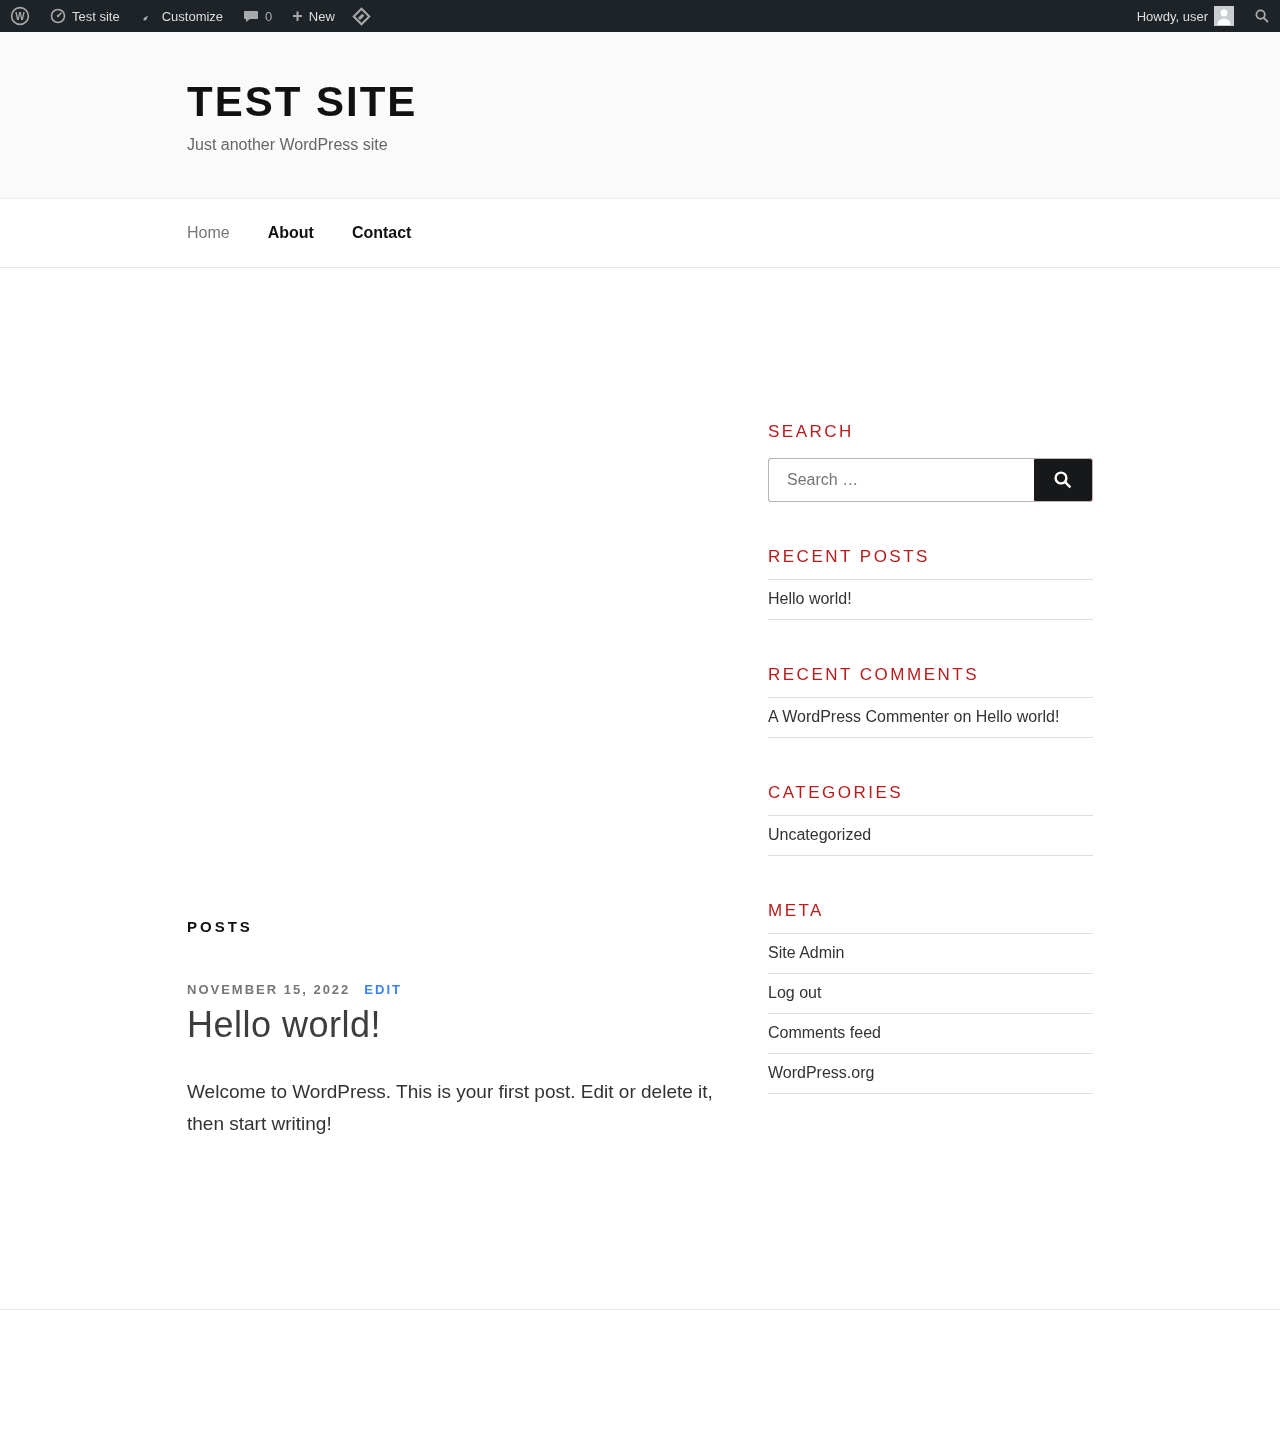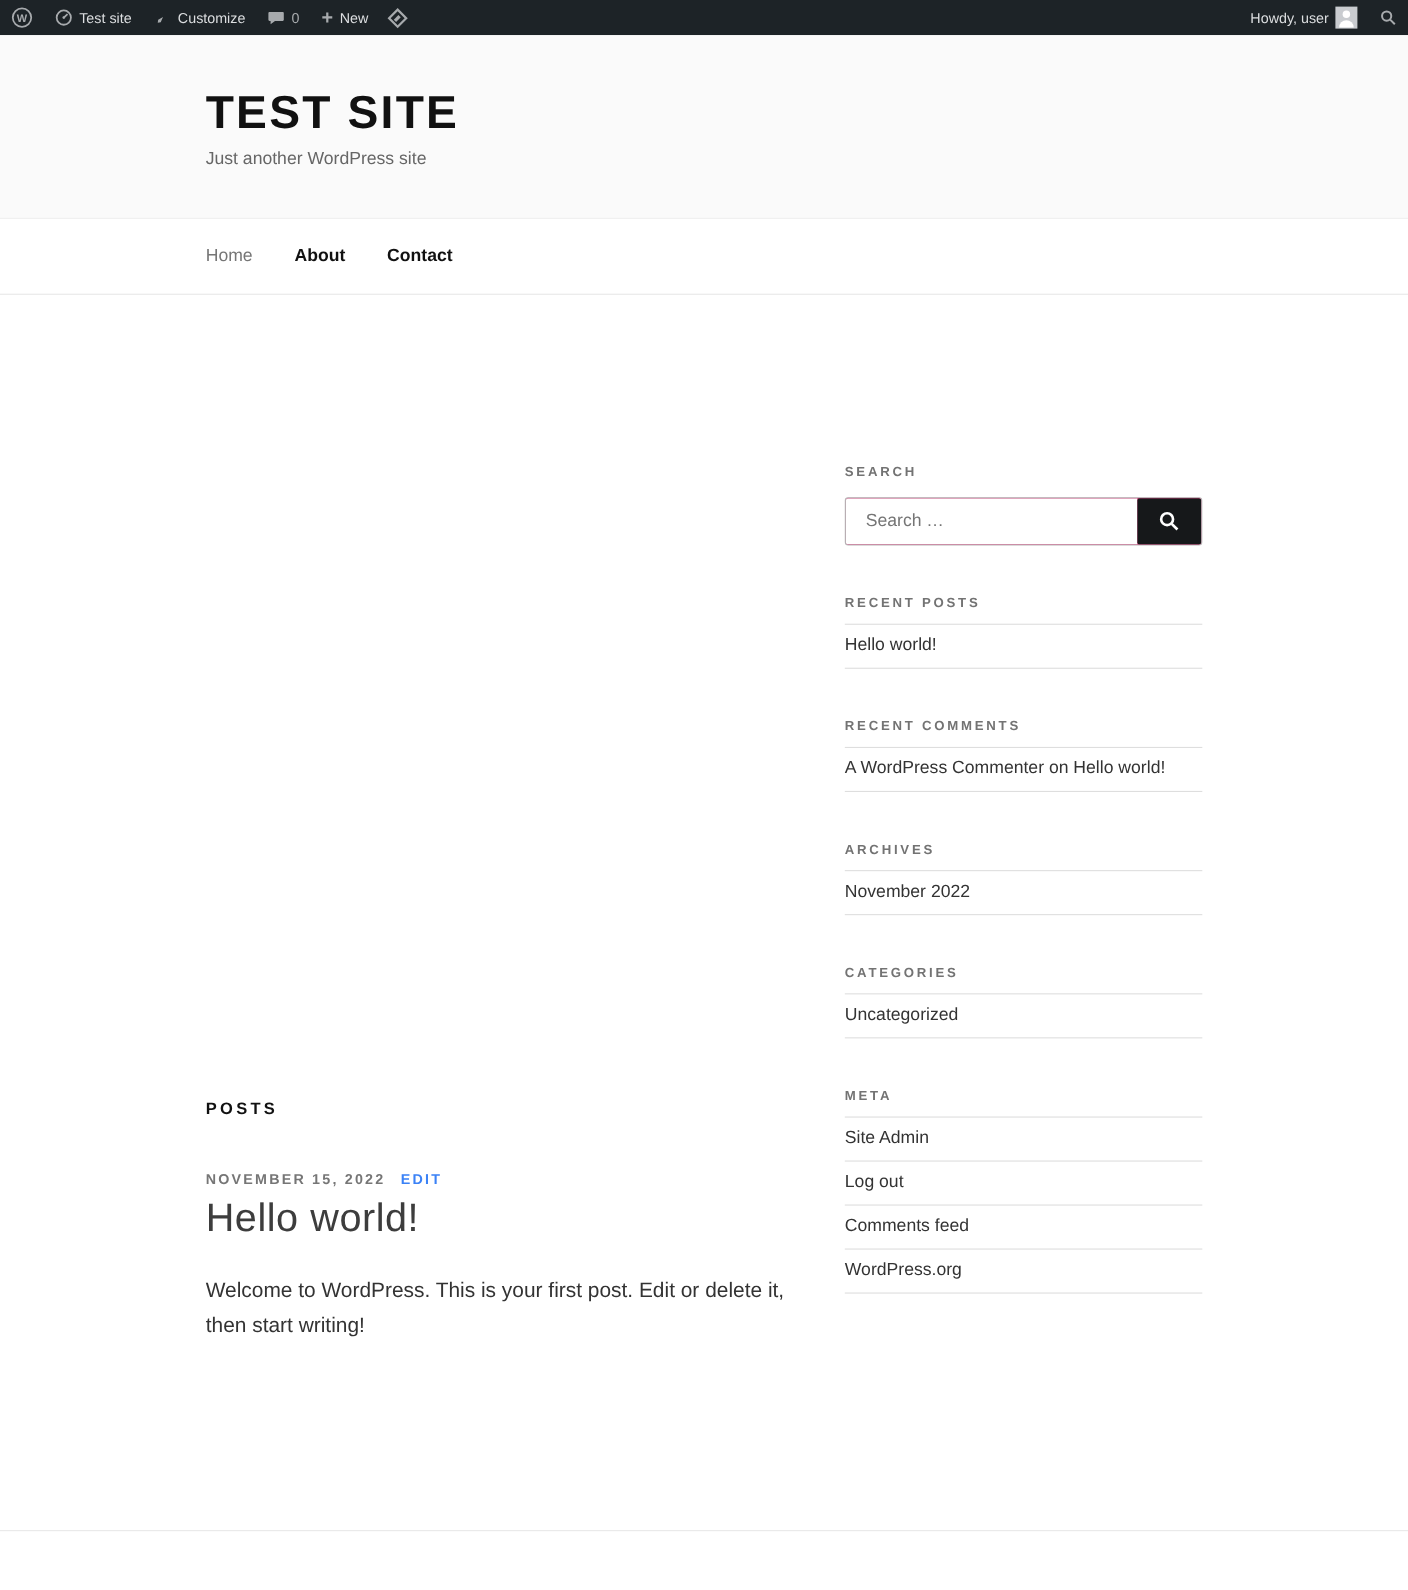--- a/index.html
+++ b/index.html
@@ -58,8 +58,8 @@
 
   
   .widget { margin-bottom: 45px; }
-  .widget-title { margin: 0 0 12px; font-size: 12px; font-weight: 700;
-    letter-spacing: 2.5px; color: #737373; }
+  .widget-title { margin: 0 0 12px; font-size: 17px; font-weight: 400;
+    letter-spacing: 2.5px; color: #b91c1c; }
   .widget ul { list-style: none; margin: 0; padding: 0; }
   .widget li { border-top: 1px solid #dedede; padding: 10px 0 11px;
     font-size: 16px; color: #333; }

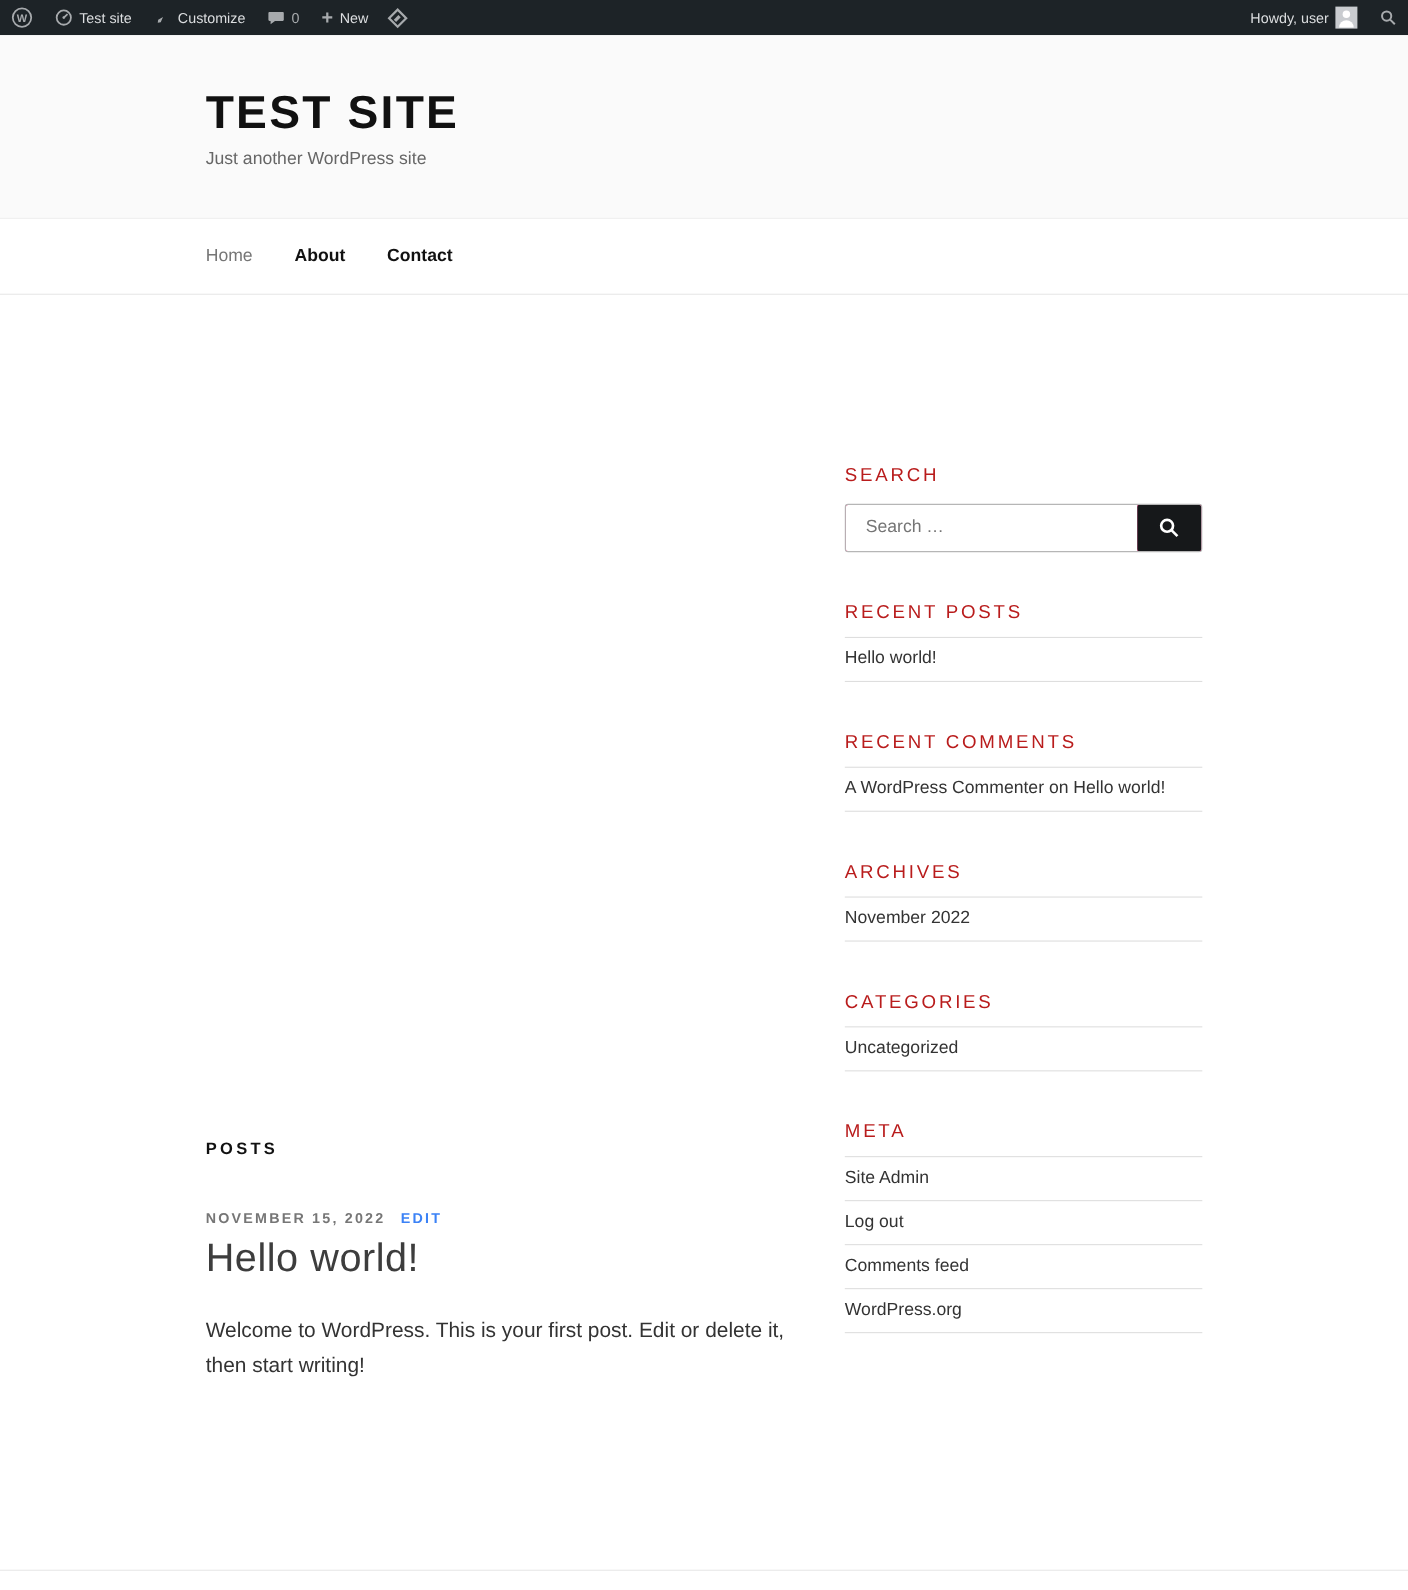--- a/index.html
+++ b/index.html
@@ -208,12 +208,6 @@
       </ul>
     </section>
 
-    <section class="widget">
-      <h3 class="widget-title">ARCHIVES</h3>
-      <ul>
-        <li><a href="#">November 2022</a></li>
-      </ul>
-    </section>
 
     <section class="widget">
       <h3 class="widget-title">CATEGORIES</h3>

